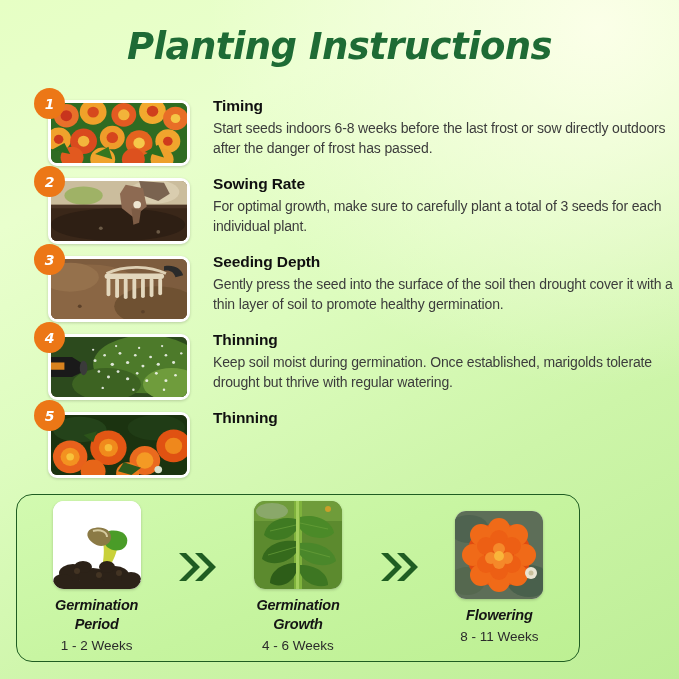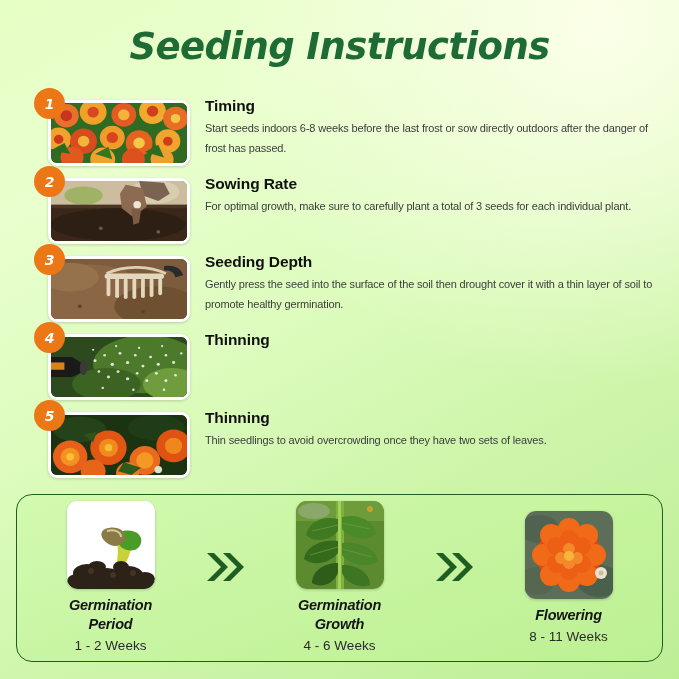--- a/index.html
+++ b/index.html
@@ -172,7 +172,7 @@
 
 <div id="page">
 
-  <div class="title">Seeding Instructions</div>
+  <div class="title">Planting Instructions</div>
 
   <div class="steps">
 

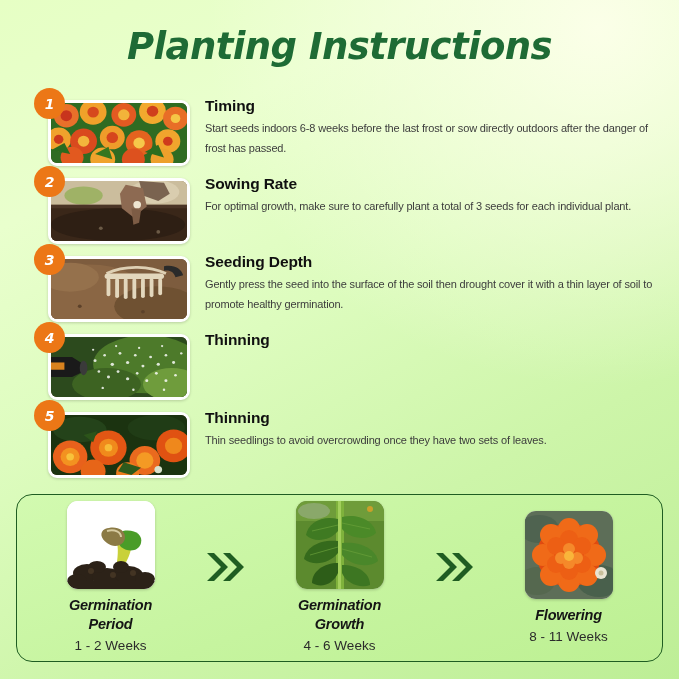--- a/index.html
+++ b/index.html
@@ -93,7 +93,7 @@
     font-family: "DejaVu Sans", sans-serif;
   }
   .step-text {
-    margin-left: 15px;
+    margin-left: 23px;
     padding-top: 4px;
     max-width: 462px;
   }

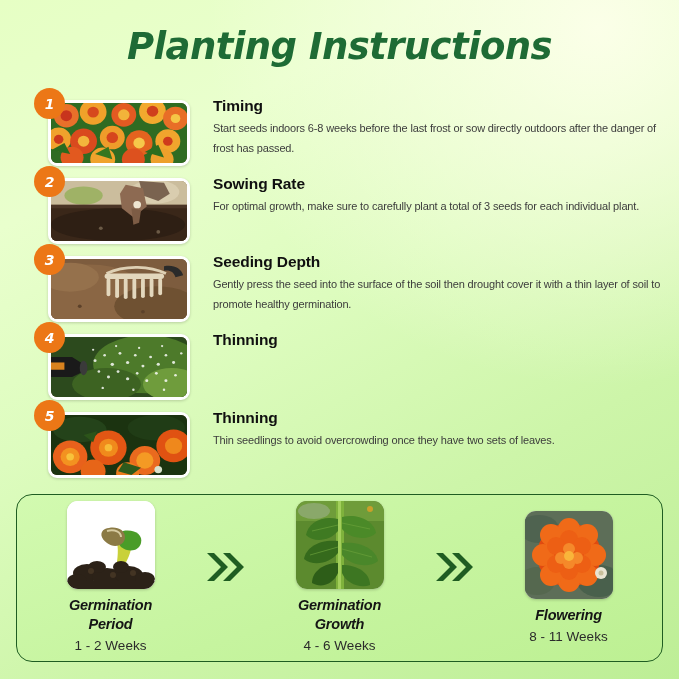--- a/index.html
+++ b/index.html
@@ -106,7 +106,7 @@
     letter-spacing: -0.1px;
   }
   .step-desc {
-    font-size: 11px;
+    font-size: 14px;
     color: #3c3c3c;
     line-height: 19.5px;
     letter-spacing: -0.15px;

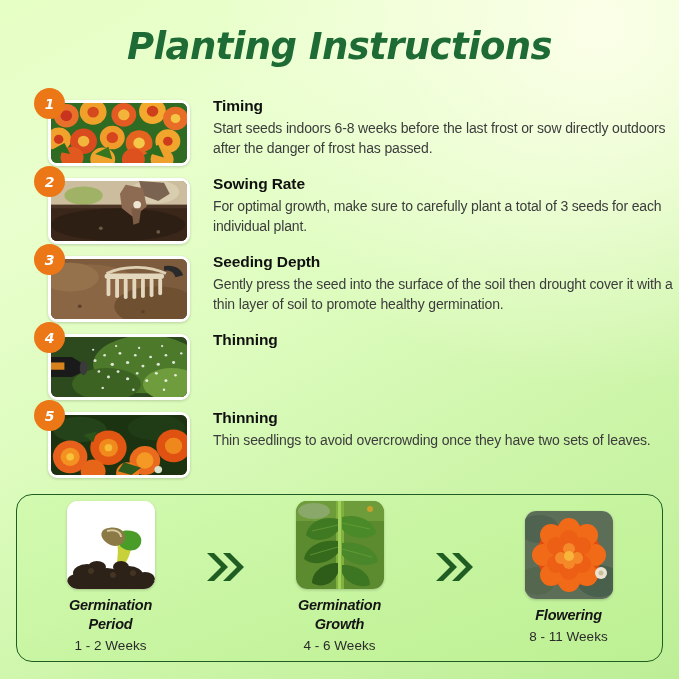--- a/index.html
+++ b/index.html
@@ -328,6 +328,7 @@
       </div>
       <div class="step-text">
         <div class="step-title">Thinning</div>
+        <div class="step-desc">Keep soil moist during germination. Once established, marigolds tolerate drought but thrive with regular watering.</div>
       </div>
     </div>
 

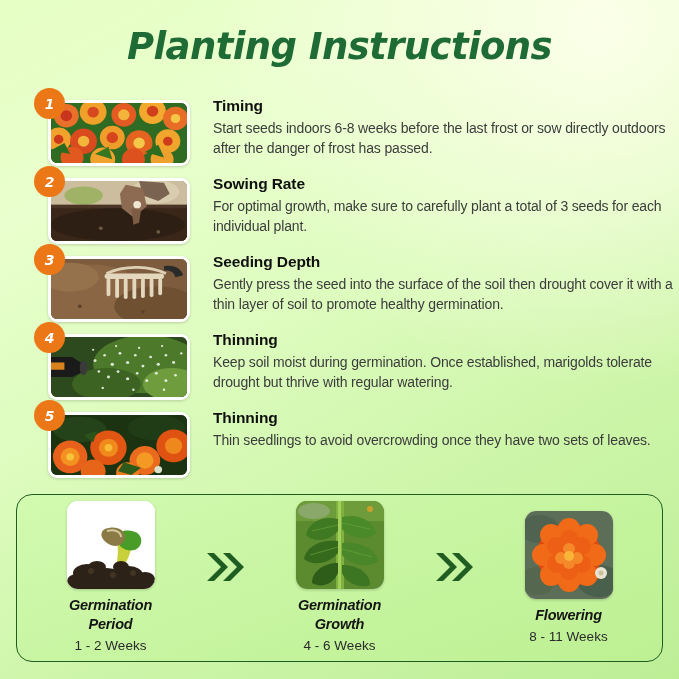--- a/index.html
+++ b/index.html
@@ -362,7 +362,6 @@
       </div>
       <div class="step-text">
         <div class="step-title">Thinning</div>
-        <div class="step-desc">Thin seedlings to avoid overcrowding once they have two sets of leaves.</div>
       </div>
     </div>
 

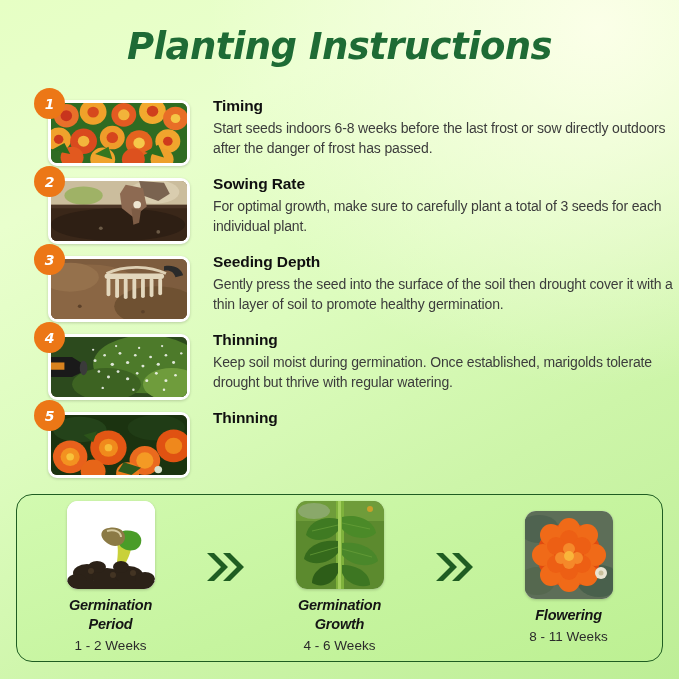--- a/index.html
+++ b/index.html
@@ -117,7 +117,7 @@
     position: absolute;
     left: 16px;
     top: 494px;
-    width: 647px;
+    width: 564px;
     height: 168px;
     border: 1.6px solid #1f5d22;
     border-radius: 16px;

